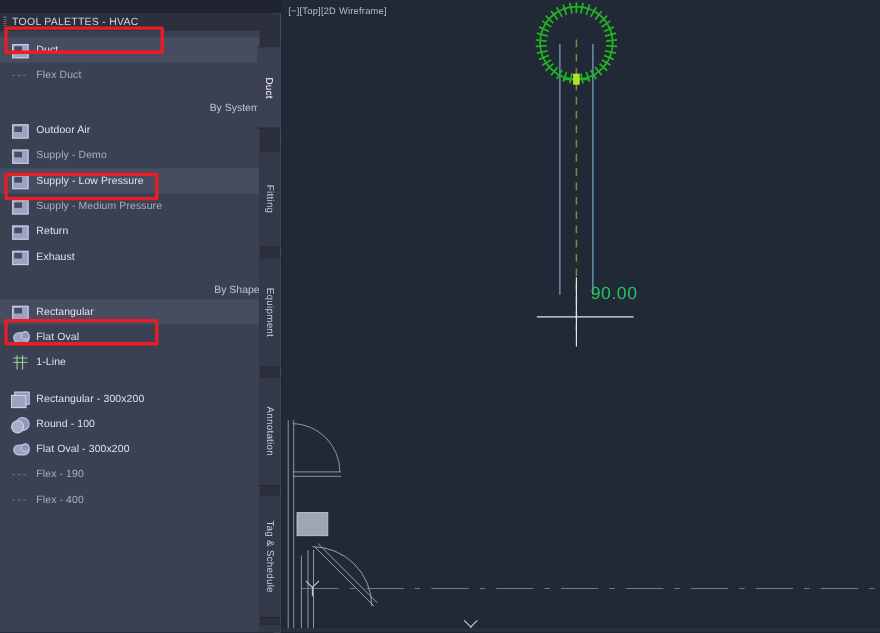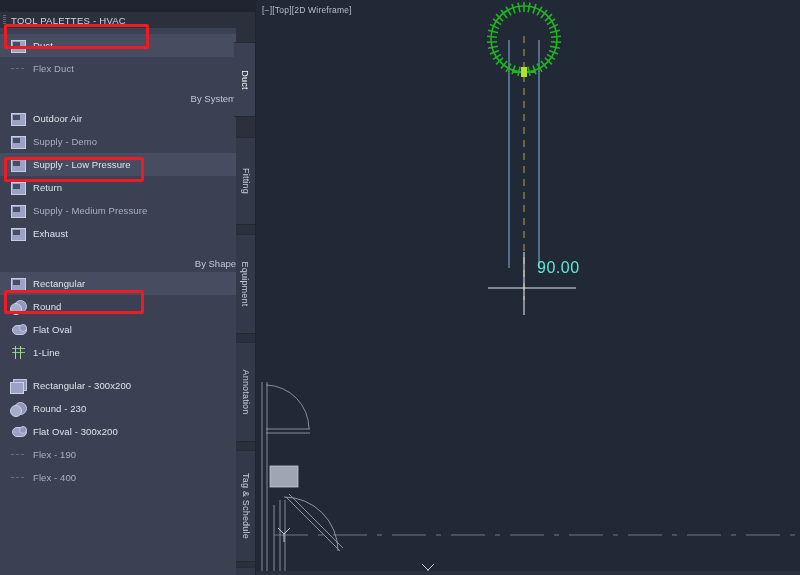--- a/index.html
+++ b/index.html
@@ -324,13 +324,13 @@
             <span class="pal-icon ic-rect"></span>
             <span class="pal-item-label">Supply - Low Pressure</span>
           </div>
+          <div class="pal-item dim">
+            <span class="pal-icon ic-rect"></span>
+            <span class="pal-item-label">Supply - Medium Pressure</span>
+          </div>
           <div class="pal-item">
             <span class="pal-icon ic-rect"></span>
             <span class="pal-item-label">Return</span>
-          </div>
-          <div class="pal-item dim">
-            <span class="pal-icon ic-rect"></span>
-            <span class="pal-item-label">Supply - Medium Pressure</span>
           </div>
           <div class="pal-item">
             <span class="pal-icon ic-rect"></span>

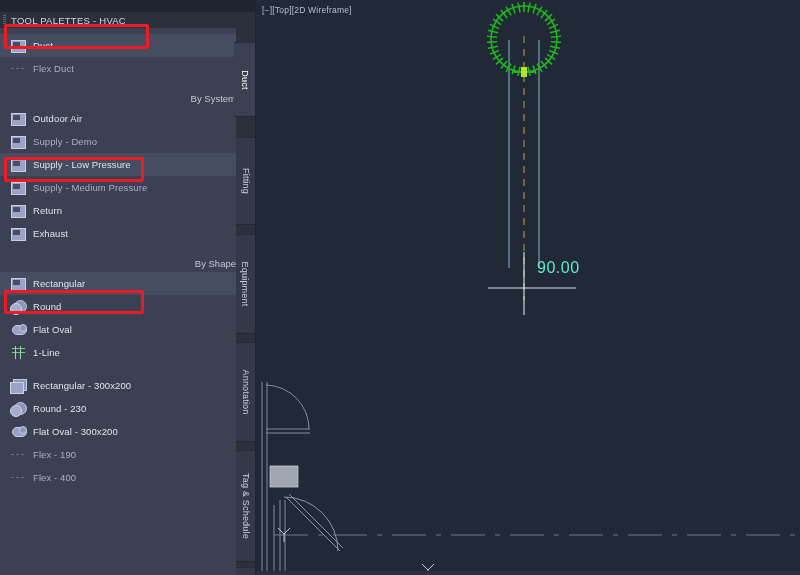--- a/index.html
+++ b/index.html
@@ -275,7 +275,7 @@
     position: absolute;
     left: 281px; top: 259px;
     font-size: 16px;
-    color: #5eead4;
+    color: #22c55e;
     letter-spacing: .5px;
     z-index: 6;
     white-space: nowrap;

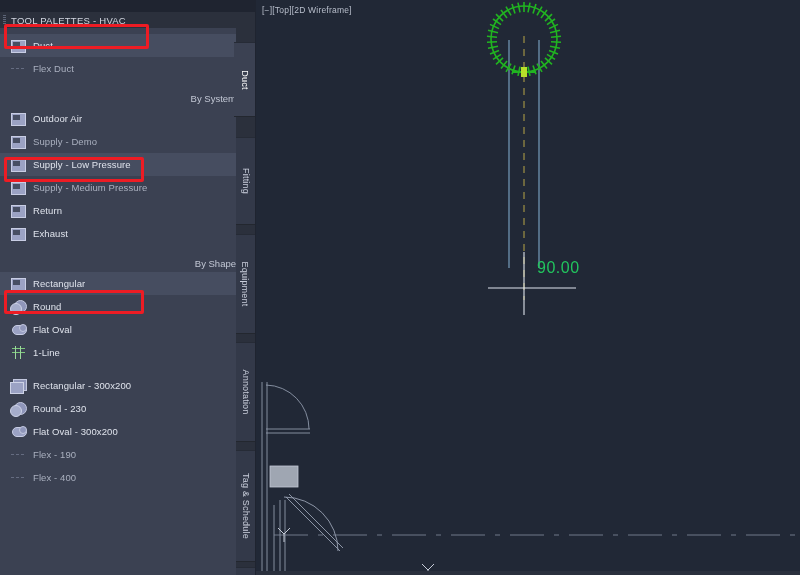--- a/index.html
+++ b/index.html
@@ -341,10 +341,6 @@
           <div class="pal-item hot">
             <span class="pal-icon ic-rect"></span>
             <span class="pal-item-label">Rectangular</span>
-          </div>
-          <div class="pal-item">
-            <span class="pal-icon ic-round"></span>
-            <span class="pal-item-label">Round</span>
           </div>
           <div class="pal-item">
             <span class="pal-icon ic-oval"></span>

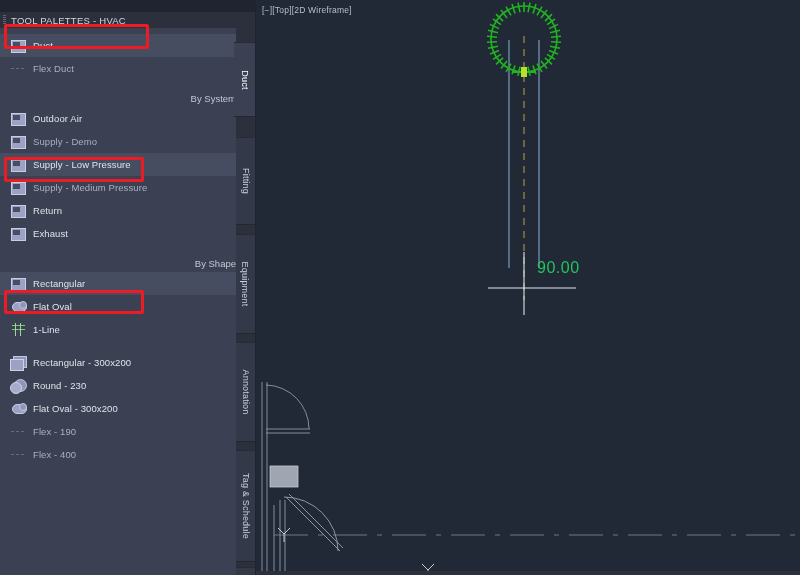--- a/index.html
+++ b/index.html
@@ -357,7 +357,7 @@
           </div>
           <div class="pal-item">
             <span class="pal-icon ic-round"></span>
-            <span class="pal-item-label">Round - 230</span>
+            <span class="pal-item-label">Round - 100</span>
           </div>
           <div class="pal-item">
             <span class="pal-icon ic-oval"></span>

